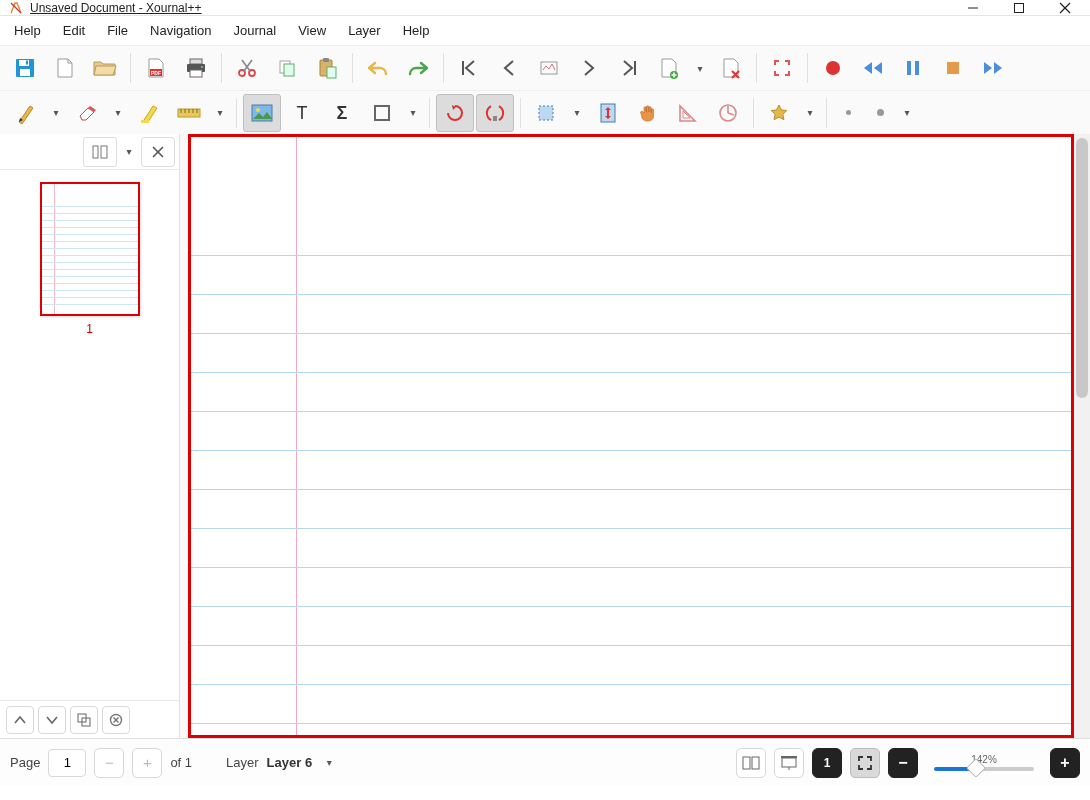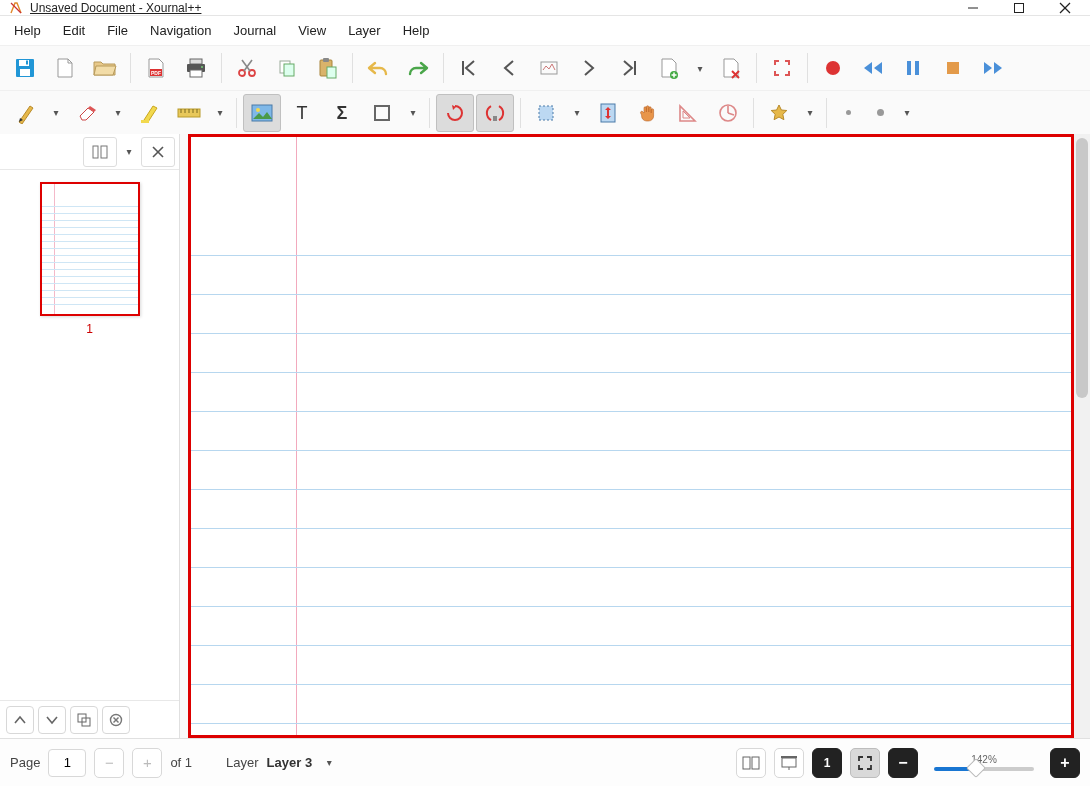--- a/index.html
+++ b/index.html
@@ -464,7 +464,7 @@
   <span class="lbl">of 1</span>
   <div style="width:18px"></div>
   <span class="lbl">Layer</span>
-  <span style="font-weight:600">Layer 3</span>
+  <span style="font-weight:600">Layer 6</span>
   <span class="chev" style="width:18px">▾</span>
 
   <span class="flexspacer"></span>

